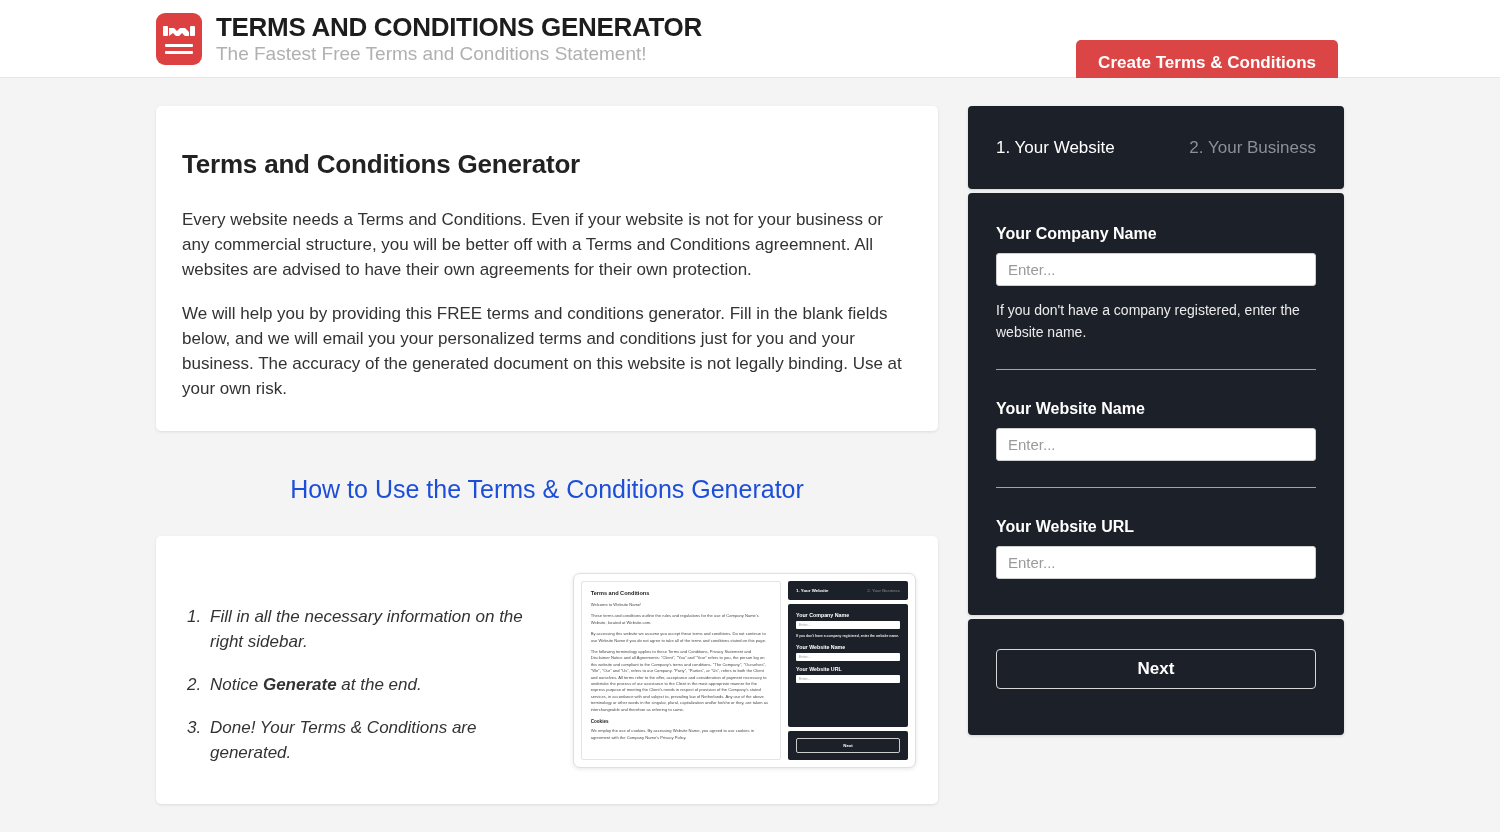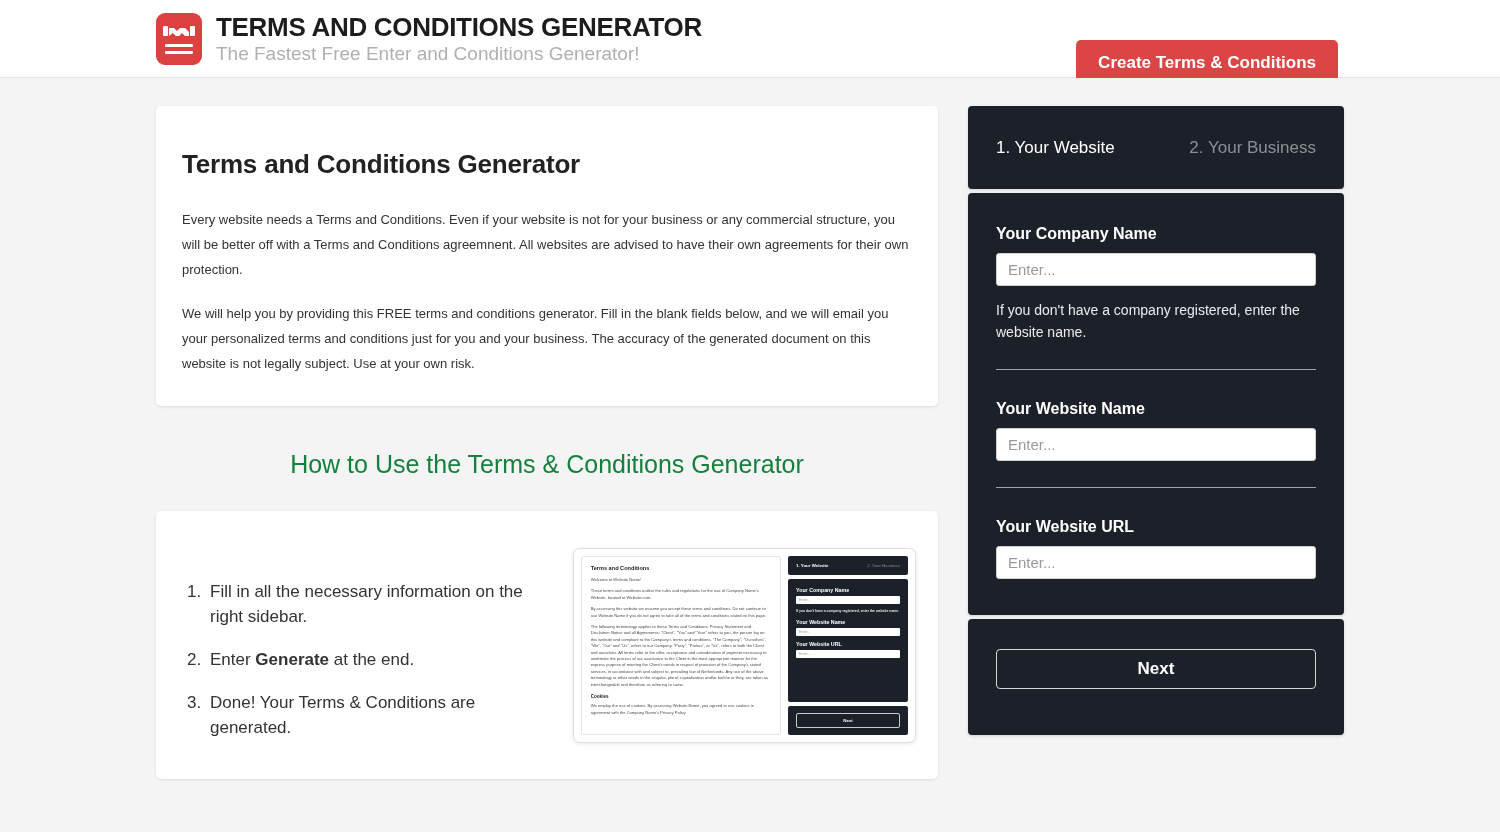--- a/index.html
+++ b/index.html
@@ -380,7 +380,7 @@
     </div>
     <div class="brand-text">
       <div class="brand-title">TERMS AND CONDITIONS GENERATOR</div>
-      <div class="brand-tagline">The Fastest Free Enter and Conditions Generator!</div>
+      <div class="brand-tagline">The Fastest Free Terms and Conditions Statement!</div>
     </div>
   </div>
 

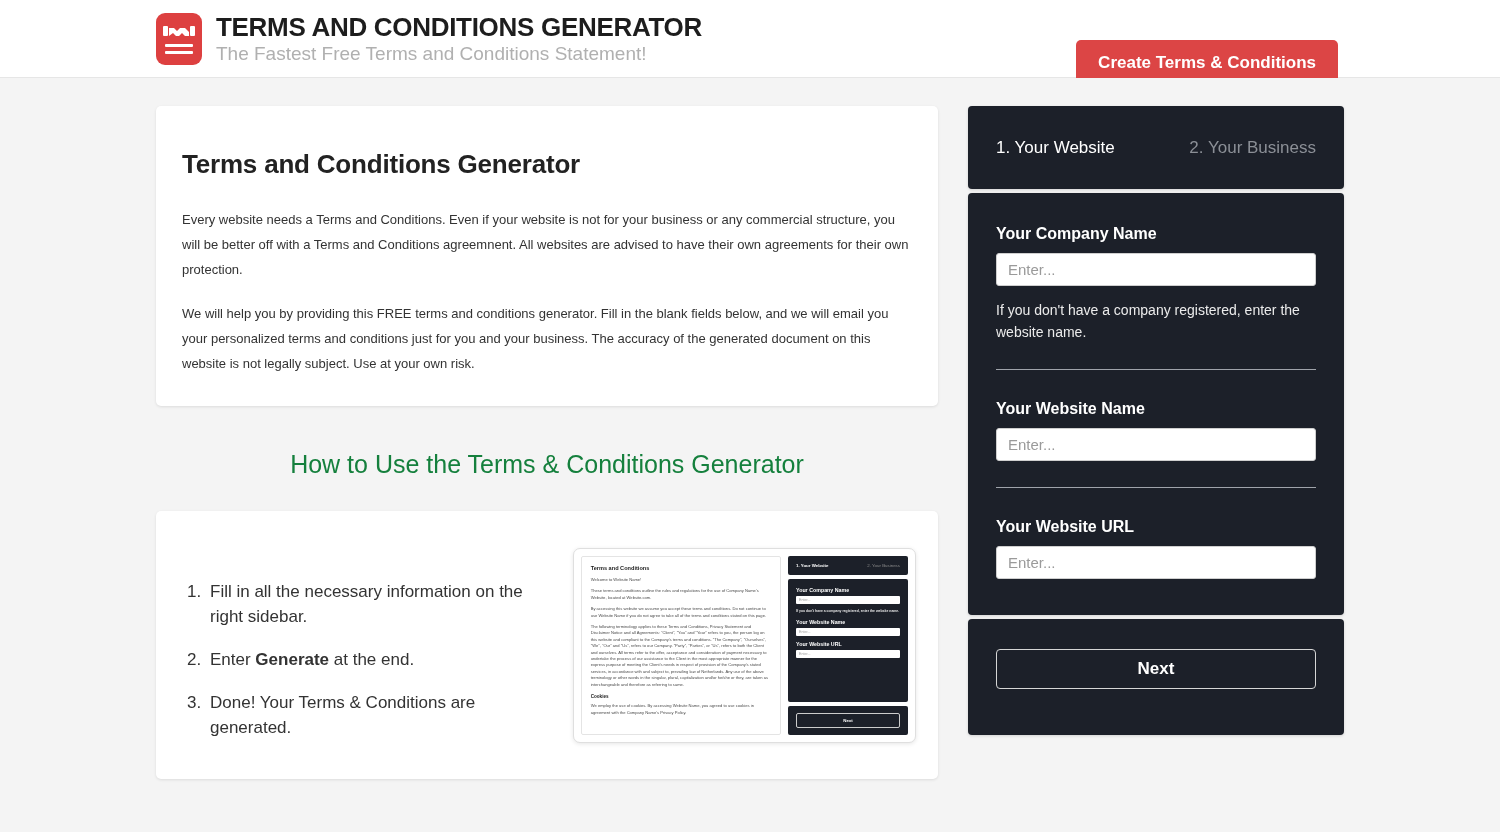--- a/index.html
+++ b/index.html
@@ -139,7 +139,7 @@
     margin-bottom: 27px;
   }
   .intro-p {
-    font-size: 13px;
+    font-size: 17px;
     line-height: 25px;
     color: #333333;
     margin-bottom: 19px;

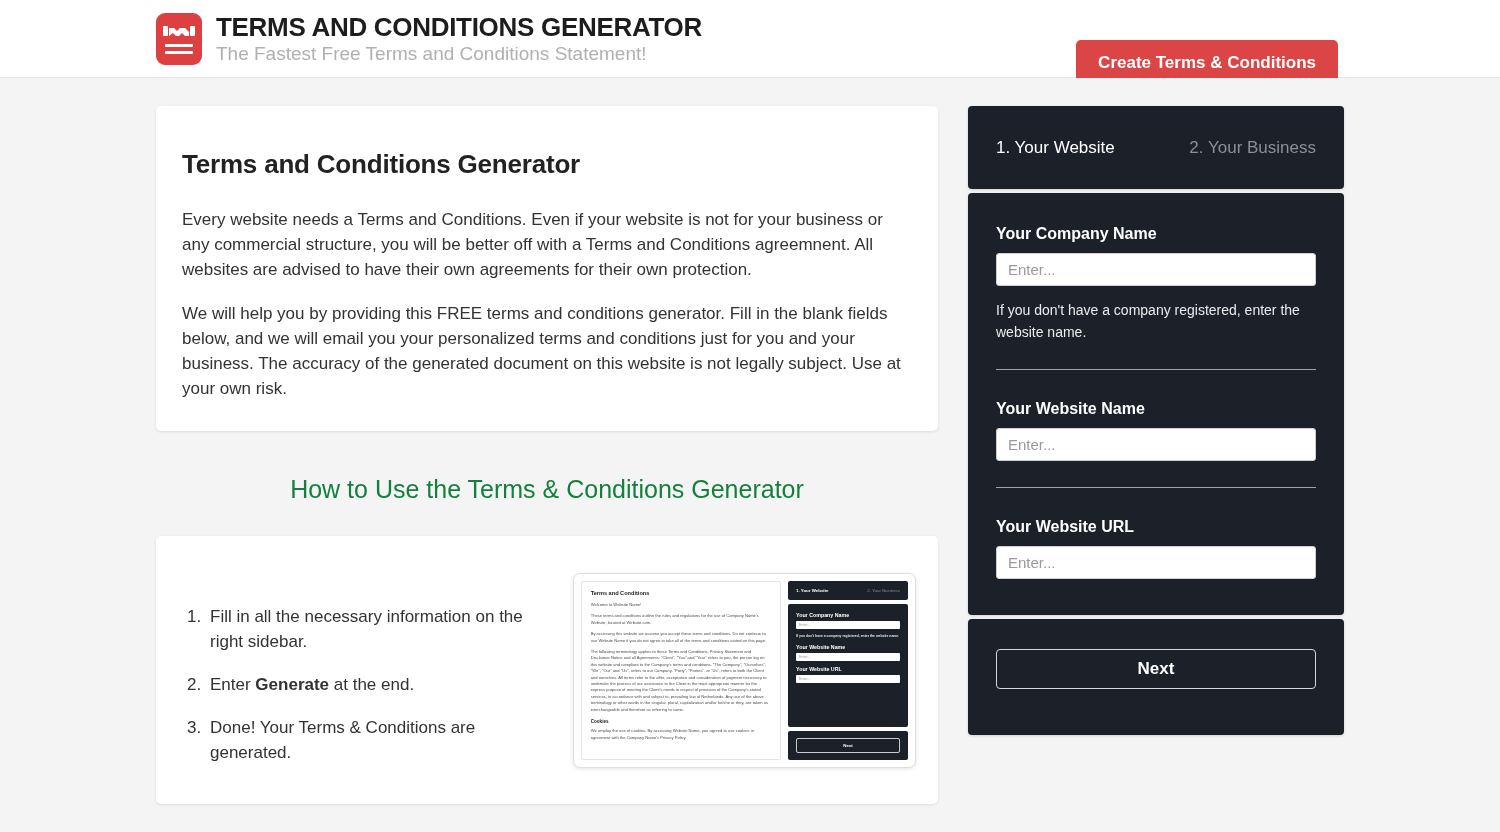--- a/index.html
+++ b/index.html
@@ -398,7 +398,7 @@
     <section class="card intro-card">
       <h1 class="intro-title">Terms and Conditions Generator</h1>
       <p class="intro-p">Every website needs a Terms and Conditions. Even if your website is not for your business or any commercial structure, you will be better off with a Terms and Conditions agreemnent. All websites are advised to have their own agreements for their own protection.</p>
-      <p class="intro-p">We will help you by providing this FREE terms and conditions generator. Fill in the blank fields below, and we will email you your personalized terms and conditions just for you and your business. The accuracy of the generated document on this website is not legally subject. Use at your own risk.</p>
+      <p class="intro-p">We will help you by providing this FREE terms and conditions generator. Fill in the blank fields below, and we will email you your personalized terms and conditions just for you and your business. The accuracy of the generated document on this website is not legally binding. Use at your own risk.</p>
     </section>
 
     <h2 class="howto-title">How to Use the Terms &amp; Conditions Generator</h2>

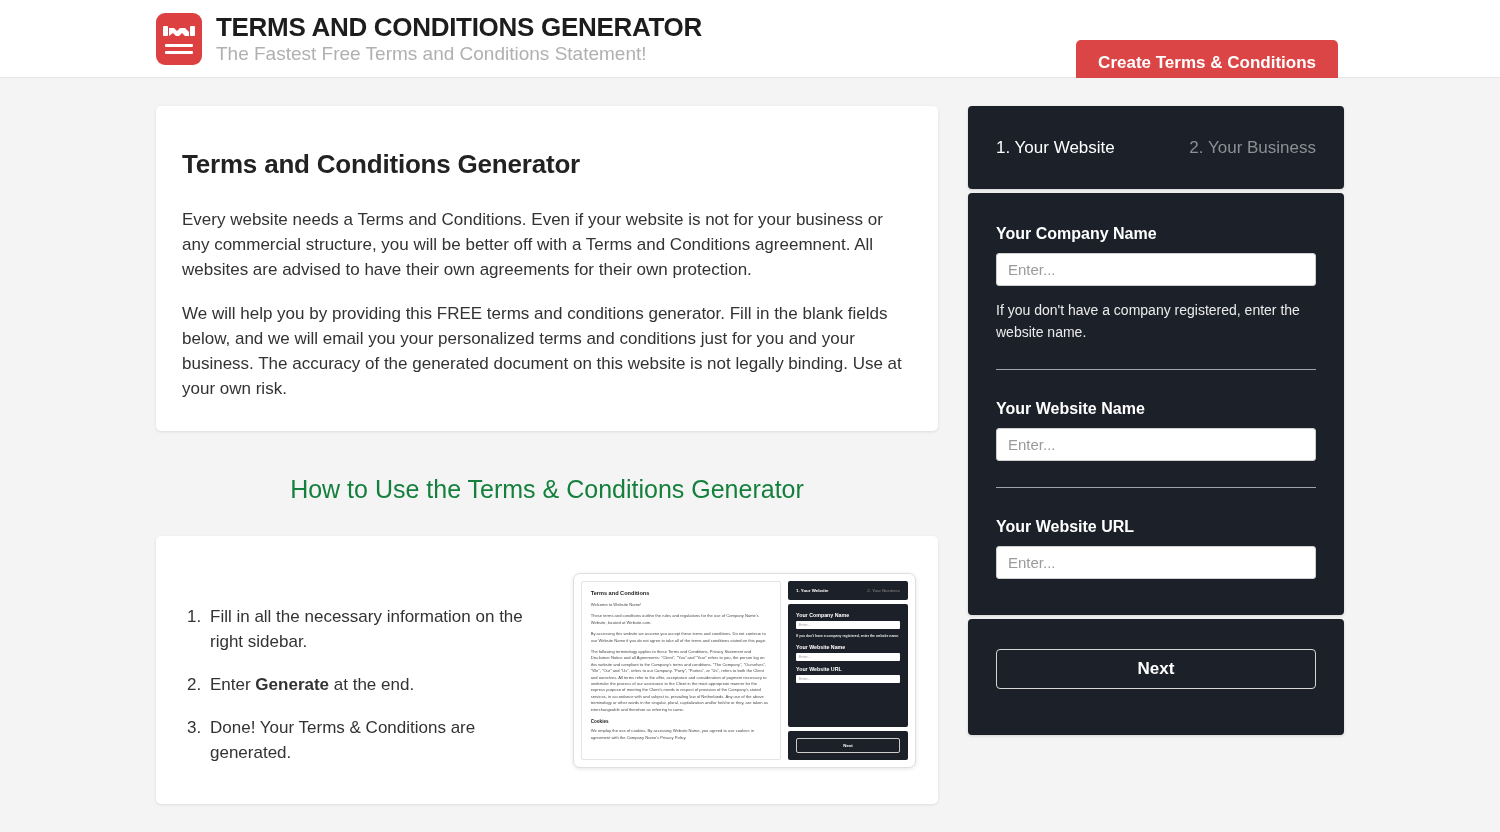--- a/index.html
+++ b/index.html
@@ -151,7 +151,7 @@
   .howto-title {
     text-align: center;
     font-size: 25px;
-    color: #15803d;
+    color: #1d4ed8;
     margin: 44px 0 32px 0;
     font-weight: normal;
   }

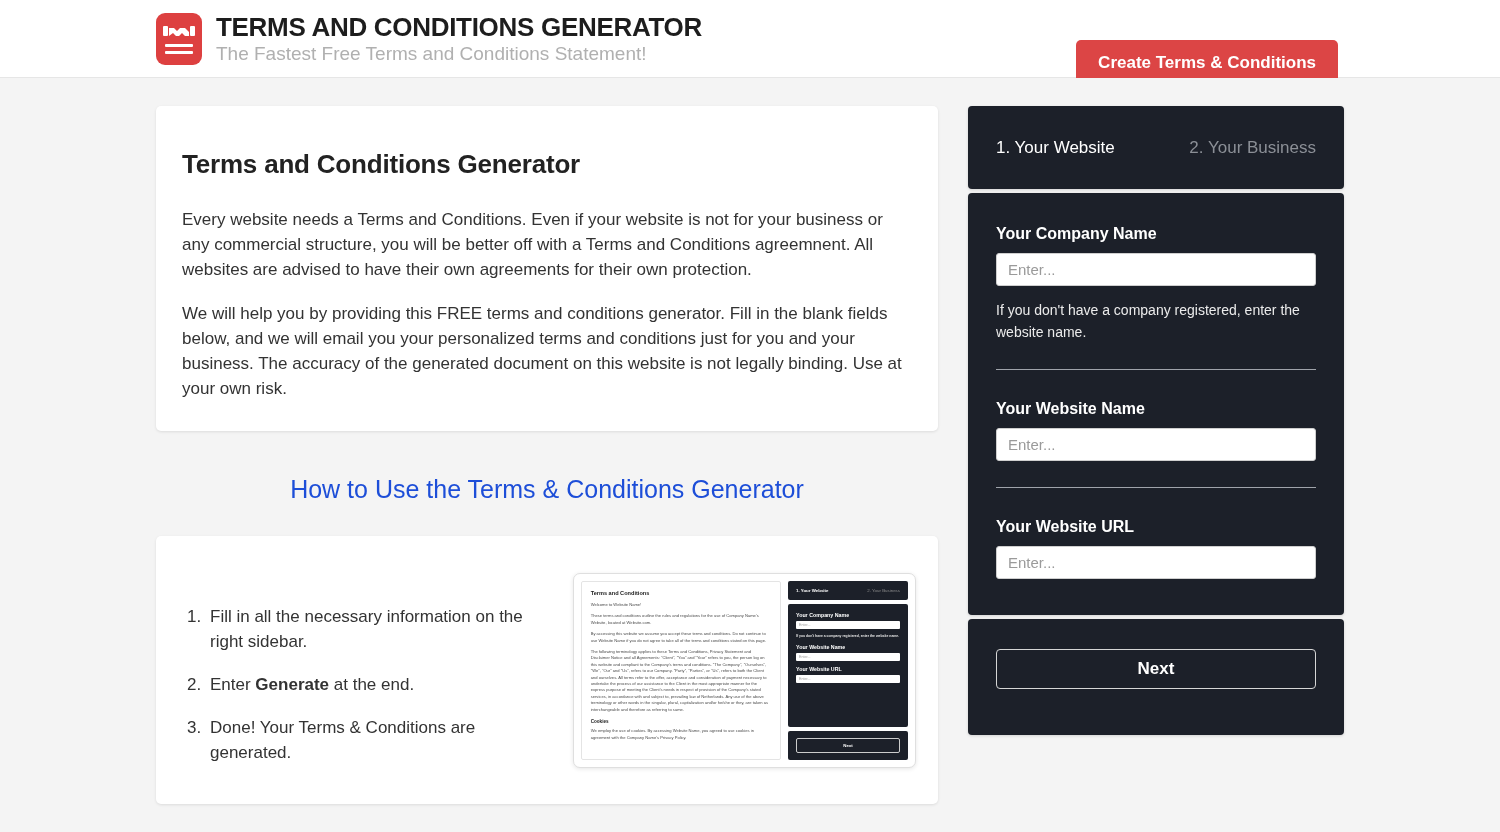--- a/index.html
+++ b/index.html
@@ -167,6 +167,7 @@
     width: 382px;
     padding-top: 44px;
     padding-left: 6px;
+    font-style: italic;
   }
   .howto-steps ol {
     list-style: decimal;

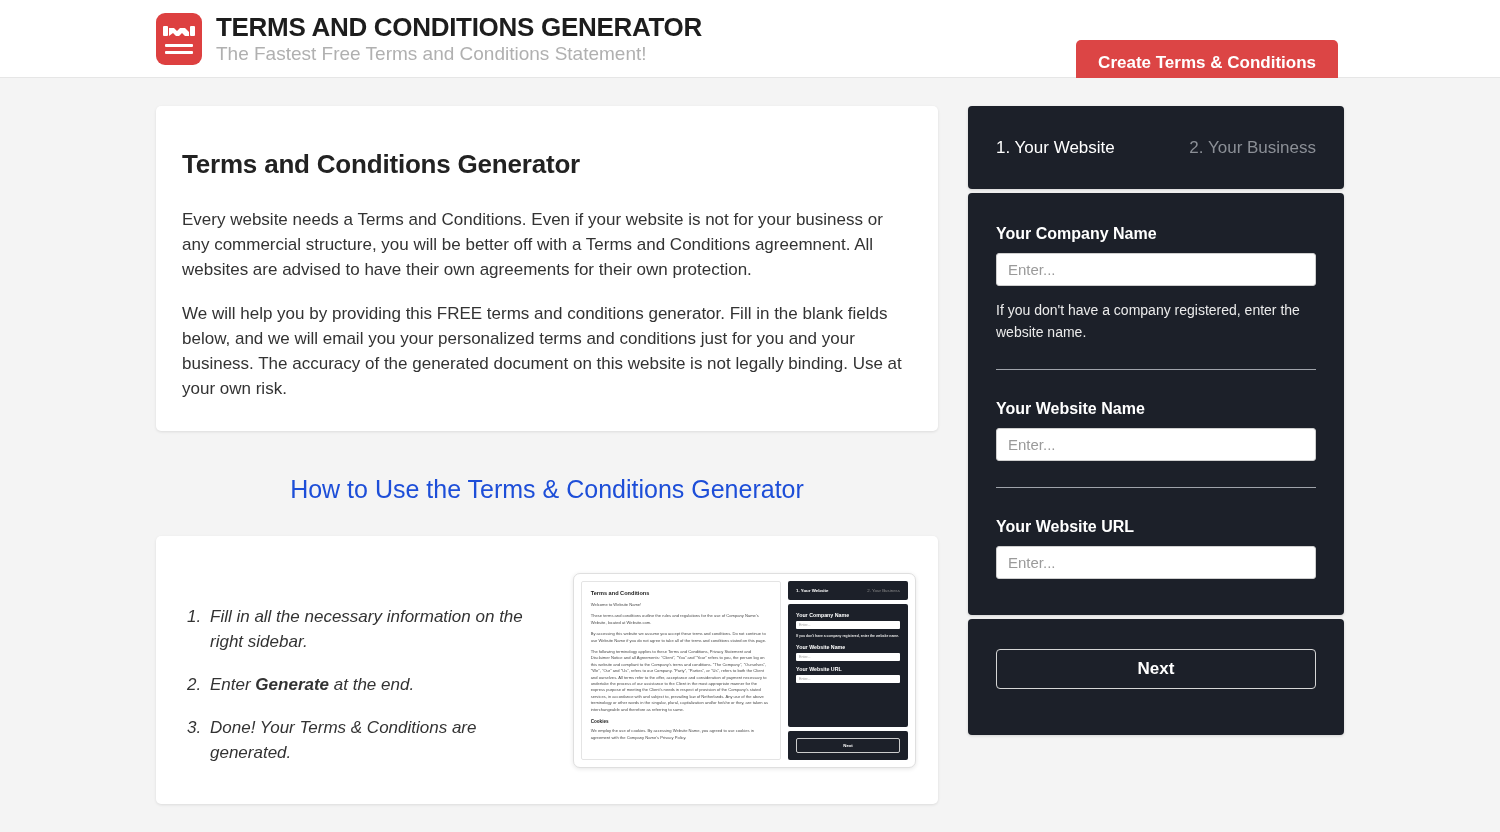--- a/index.html
+++ b/index.html
@@ -411,7 +411,7 @@
             <span>Fill in all the necessary information on the right sidebar.</span>
           </li>
           <li>
-            <span>Enter </span><b>Generate</b><span> at the end.</span>
+            <span>Notice </span><b>Generate</b><span> at the end.</span>
           </li>
           <li>
             <span>Done! Your Terms &amp; Conditions are generated.</span>

